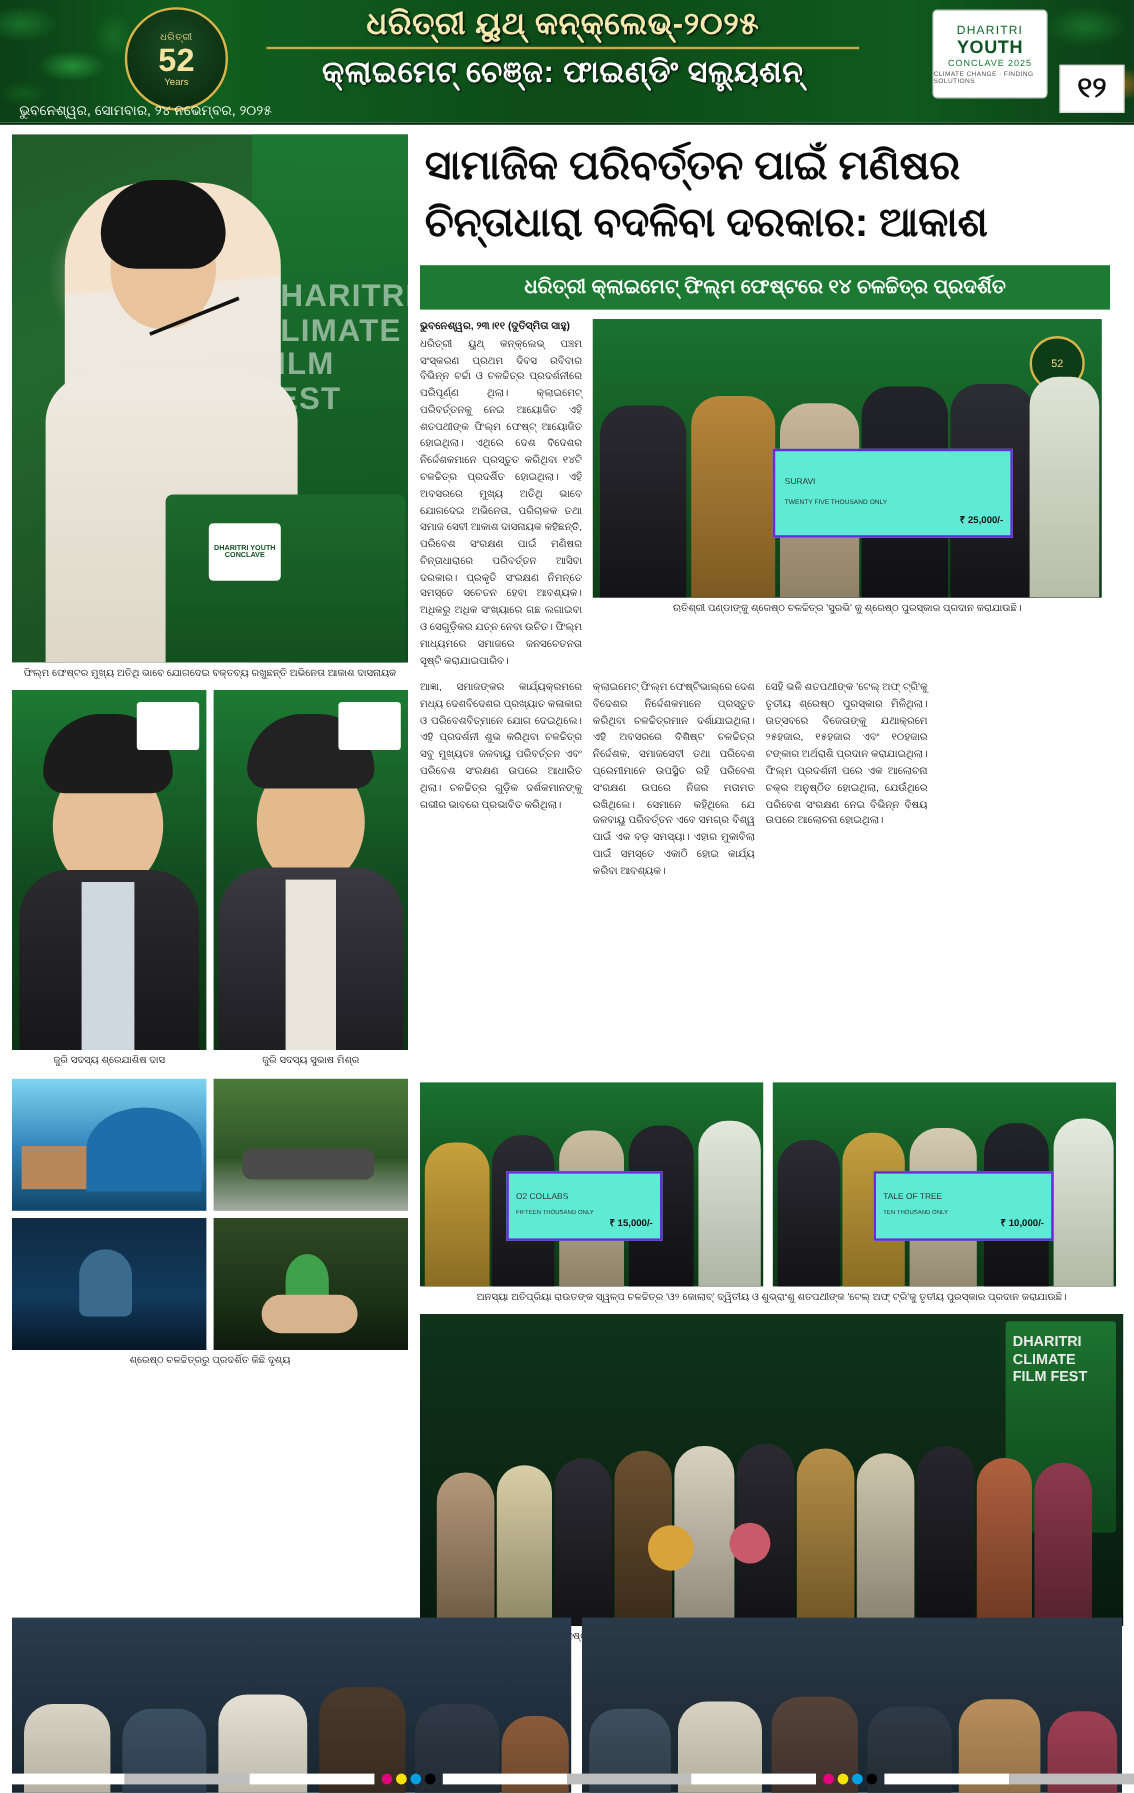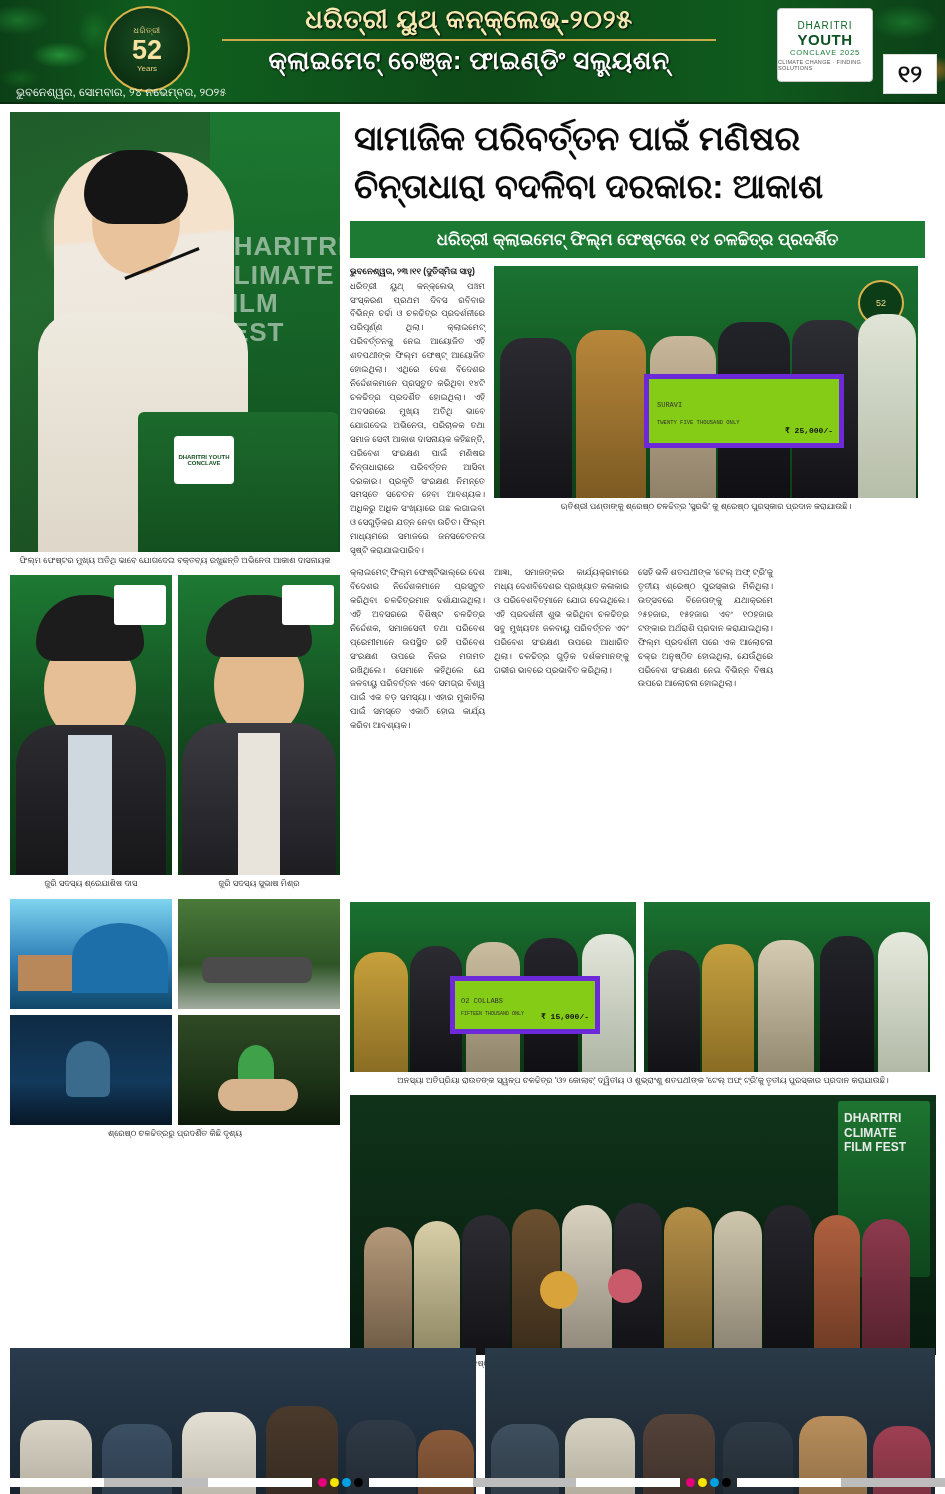--- a/index.html
+++ b/index.html
@@ -173,9 +173,9 @@
   .stage-people { position:absolute; left:0; right:0; bottom:0; height:200px; }
   .pp { position:absolute; bottom:0; border-radius:24px 24px 0 0; }
   .cheque {
-    position:absolute; background:#84cc16; border:5px solid #6d28d9;
+    position:absolute; background:#5eead4; border:2px solid #6d28d9;
     display:flex; align-items:center; justify-content:center;
-    font-size:7px; color:#333;font-family:Liberation Mono, monospace;
+    font-size:7px; color:#333;
   }
   .cheque .amt { position:absolute; right:6px; bottom:8px; font-size:8px; font-weight:bold; color:#111;}
 

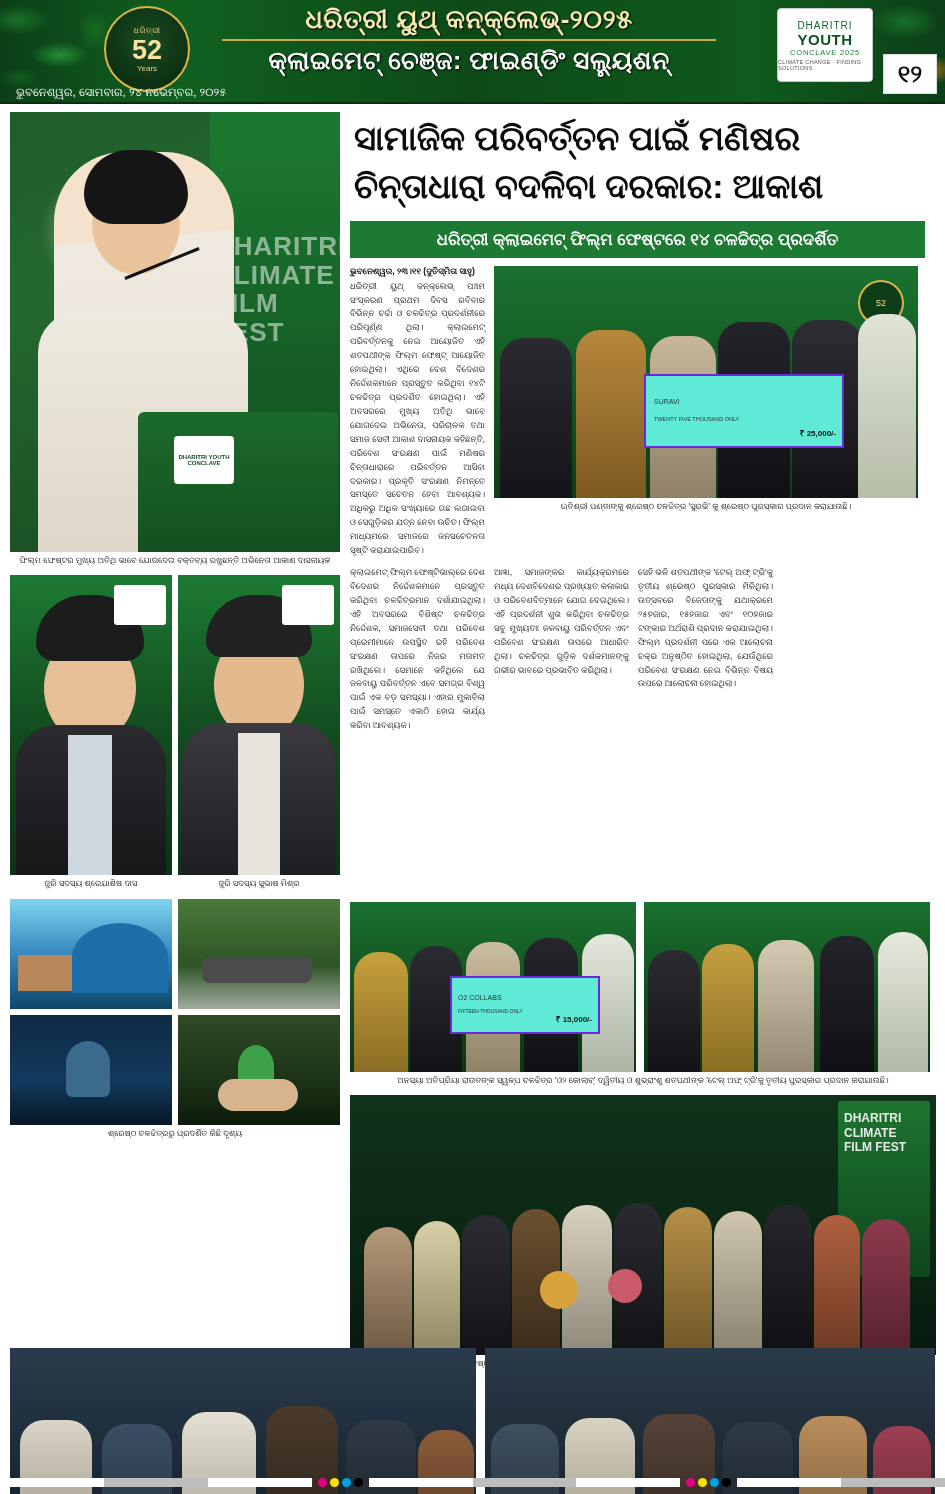--- a/index.html
+++ b/index.html
@@ -343,10 +343,10 @@
         <div style="width:430px;">
           <div style="display:flex; gap:9px;">
             <div class="col-txt">
-              <div class="bodytext">କ୍ଲାଇମେଟ୍ ଫିଲ୍ମ ଫେଷ୍ଟିଭାଲ୍‌ରେ ଦେଶ ବିଦେଶର ନିର୍ଦ୍ଦେଶକମାନେ ପ୍ରସ୍ତୁତ କରିଥିବା ଚଳଚ୍ଚିତ୍ରମାନ ଦର୍ଶାଯାଇଥିଲା। ଏହି ଅବସରରେ ବିଶିଷ୍ଟ ଚଳଚ୍ଚିତ୍ର ନିର୍ଦ୍ଦେଶକ, ସମାଜସେବୀ ତଥା ପରିବେଶ ପ୍ରେମୀମାନେ ଉପସ୍ଥିତ ରହି ପରିବେଶ ସଂରକ୍ଷଣ ଉପରେ ନିଜର ମତାମତ ରଖିଥିଲେ। ସେମାନେ କହିଥିଲେ ଯେ ଜଳବାୟୁ ପରିବର୍ତ୍ତନ ଏବେ ସମଗ୍ର ବିଶ୍ୱ ପାଇଁ ଏକ ବଡ଼ ସମସ୍ୟା। ଏହାର ମୁକାବିଲା ପାଇଁ ସମସ୍ତେ ଏକାଠି ହୋଇ କାର୍ଯ୍ୟ କରିବା ଆବଶ୍ୟକ।</div>
+              <div class="bodytext">ଆଜ୍ଞା, ସମାଜଙ୍କର କାର୍ଯ୍ୟକ୍ରମରେ ମଧ୍ୟ ଦେଶବିଦେଶର ପ୍ରଖ୍ୟାତ କଳାକାର ଓ ପରିବେଶବିତ୍‌ମାନେ ଯୋଗ ଦେଇଥିଲେ। ଏହି ପ୍ରଦର୍ଶନୀ ଶୁଭ କରିଥିବା ଚଳଚ୍ଚିତ୍ର ସବୁ ମୁଖ୍ୟତଃ ଜଳବାୟୁ ପରିବର୍ତ୍ତନ ଏବଂ ପରିବେଶ ସଂରକ୍ଷଣ ଉପରେ ଆଧାରିତ ଥିଲା। ଚଳଚ୍ଚିତ୍ର ଗୁଡ଼ିକ ଦର୍ଶକମାନଙ୍କୁ ଗଭୀର ଭାବରେ ପ୍ରଭାବିତ କରିଥିଲା।</div>
             </div>
             <div class="col-txt">
-              <div class="bodytext">ଆଜ୍ଞା, ସମାଜଙ୍କର କାର୍ଯ୍ୟକ୍ରମରେ ମଧ୍ୟ ଦେଶବିଦେଶର ପ୍ରଖ୍ୟାତ କଳାକାର ଓ ପରିବେଶବିତ୍‌ମାନେ ଯୋଗ ଦେଇଥିଲେ। ଏହି ପ୍ରଦର୍ଶନୀ ଶୁଭ କରିଥିବା ଚଳଚ୍ଚିତ୍ର ସବୁ ମୁଖ୍ୟତଃ ଜଳବାୟୁ ପରିବର୍ତ୍ତନ ଏବଂ ପରିବେଶ ସଂରକ୍ଷଣ ଉପରେ ଆଧାରିତ ଥିଲା। ଚଳଚ୍ଚିତ୍ର ଗୁଡ଼ିକ ଦର୍ଶକମାନଙ୍କୁ ଗଭୀର ଭାବରେ ପ୍ରଭାବିତ କରିଥିଲା।</div>
+              <div class="bodytext">କ୍ଲାଇମେଟ୍ ଫିଲ୍ମ ଫେଷ୍ଟିଭାଲ୍‌ରେ ଦେଶ ବିଦେଶର ନିର୍ଦ୍ଦେଶକମାନେ ପ୍ରସ୍ତୁତ କରିଥିବା ଚଳଚ୍ଚିତ୍ରମାନ ଦର୍ଶାଯାଇଥିଲା। ଏହି ଅବସରରେ ବିଶିଷ୍ଟ ଚଳଚ୍ଚିତ୍ର ନିର୍ଦ୍ଦେଶକ, ସମାଜସେବୀ ତଥା ପରିବେଶ ପ୍ରେମୀମାନେ ଉପସ୍ଥିତ ରହି ପରିବେଶ ସଂରକ୍ଷଣ ଉପରେ ନିଜର ମତାମତ ରଖିଥିଲେ। ସେମାନେ କହିଥିଲେ ଯେ ଜଳବାୟୁ ପରିବର୍ତ୍ତନ ଏବେ ସମଗ୍ର ବିଶ୍ୱ ପାଇଁ ଏକ ବଡ଼ ସମସ୍ୟା। ଏହାର ମୁକାବିଲା ପାଇଁ ସମସ୍ତେ ଏକାଠି ହୋଇ କାର୍ଯ୍ୟ କରିବା ଆବଶ୍ୟକ।</div>
             </div>
             <div class="col-txt">
               <div class="bodytext">ସେହି ଭଳି ଶତପଥୀଙ୍କ 'ଟେଲ୍ ଅଫ୍ ଟ୍ରି'କୁ ତୃତୀୟ ଶ୍ରେଷ୍ଠ ପୁରସ୍କାର ମିଳିଥିଲା। ଉତ୍ସବରେ ବିଜେତାଙ୍କୁ ଯଥାକ୍ରମେ ୨୫ହଜାର, ୧୫ହଜାର ଏବଂ ୧୦ହଜାର ଟଙ୍କାର ଅର୍ଥରାଶି ପ୍ରଦାନ କରାଯାଇଥିଲା। ଫିଲ୍ମ ପ୍ରଦର୍ଶନୀ ପରେ ଏକ ଆଲୋଚନା ଚକ୍ର ଅନୁଷ୍ଠିତ ହୋଇଥିଲା, ଯେଉଁଥିରେ ପରିବେଶ ସଂରକ୍ଷଣ ନେଇ ବିଭିନ୍ନ ବିଷୟ ଉପରେ ଆଲୋଚନା ହୋଇଥିଲା।</div>

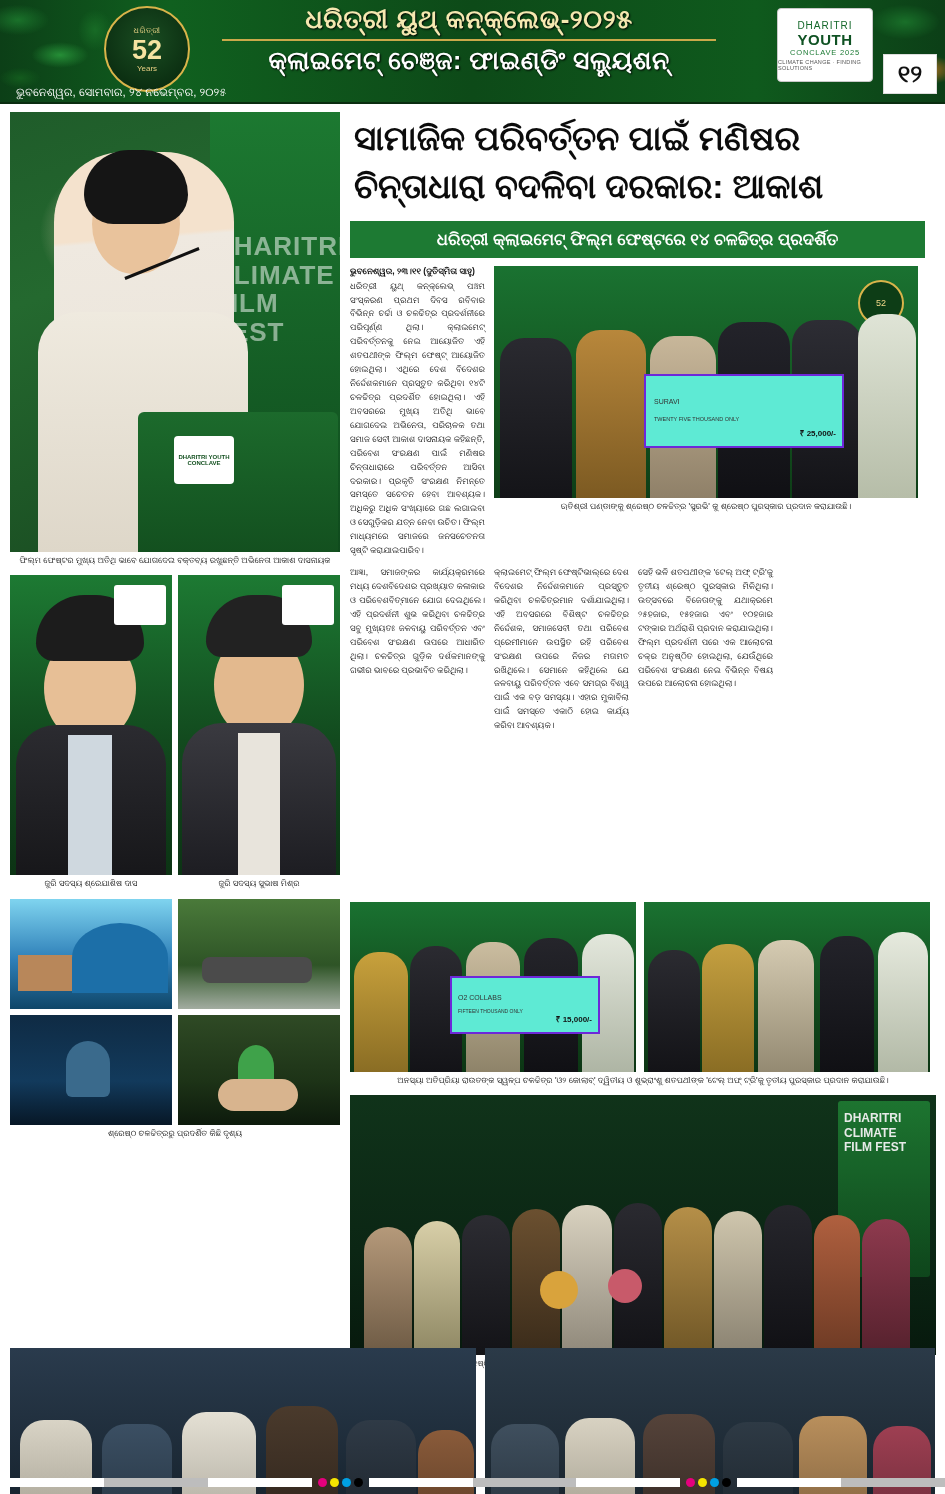--- a/index.html
+++ b/index.html
@@ -365,7 +365,7 @@
         <div class="pp" style="left:116px;width:54px;height:130px;background:linear-gradient(180deg,#cbbda0,#8e8369);"></div>
         <div class="pp" style="left:174px;width:54px;height:134px;background:linear-gradient(180deg,#25252b,#101014);"></div>
         <div class="pp" style="left:232px;width:52px;height:138px;background:linear-gradient(180deg,#e3e7dc,#aeb5a4);"></div>
-        <div class="cheque" style="left:100px; top:74px; width:150px; height:58px;">
+        <div class="cheque" style="left:72px; top:74px; width:130px; height:58px;">
           <span style="position:absolute;left:6px;top:16px;">O2 COLLABS</span>
           <span style="position:absolute;left:6px;top:30px;font-size:5px;">FIFTEEN THOUSAND ONLY</span>
           <span class="amt">₹ 15,000/-</span>

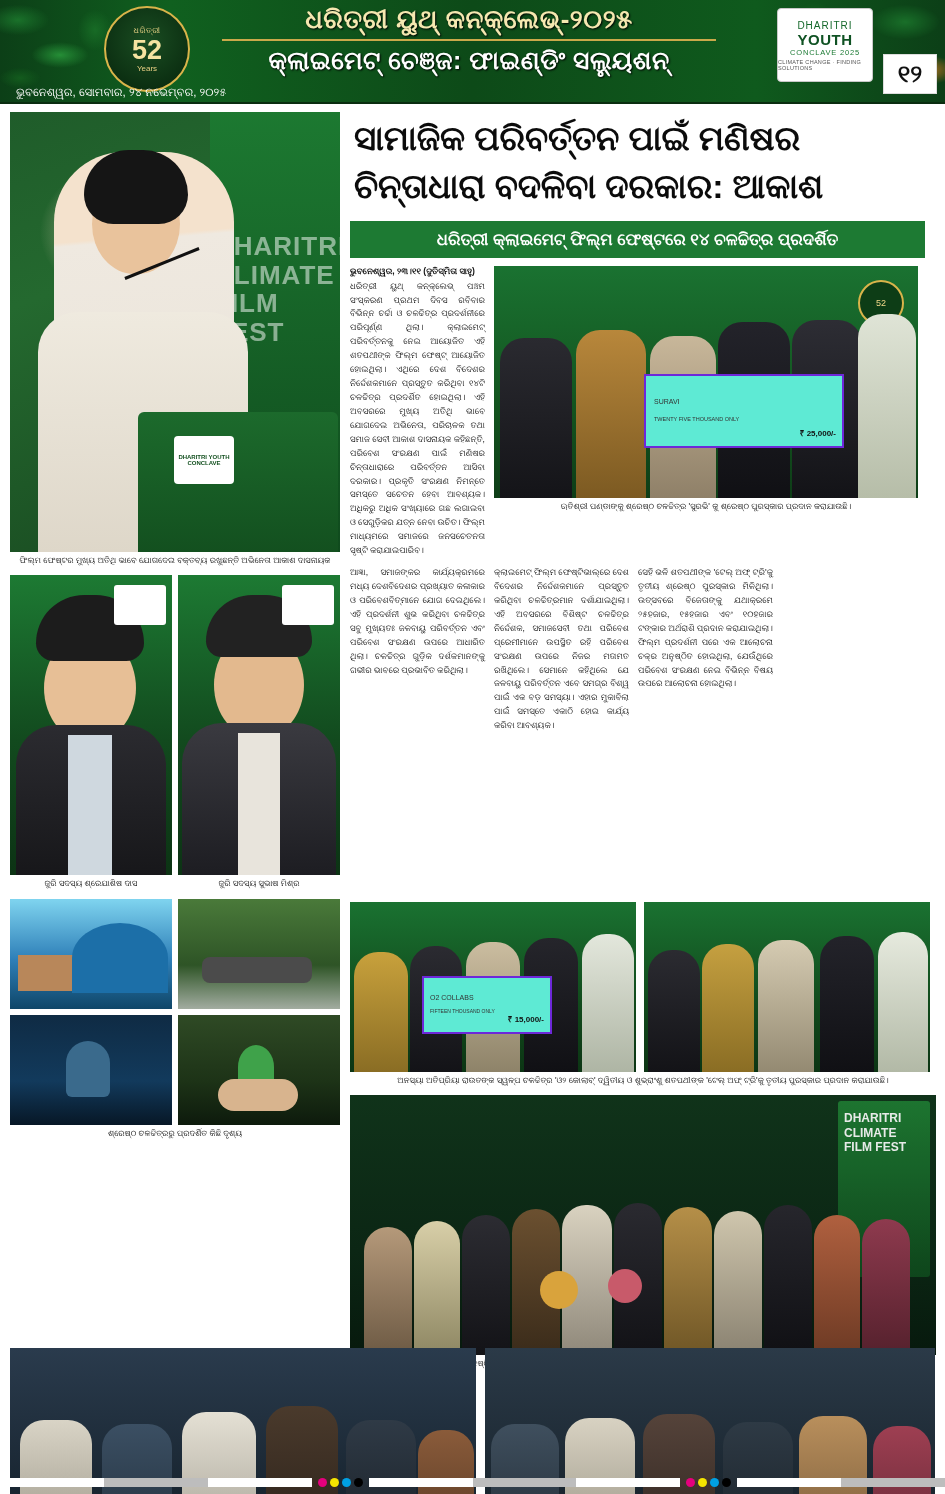--- a/index.html
+++ b/index.html
@@ -378,6 +378,11 @@
         <div class="pp" style="left:114px;width:56px;height:132px;background:linear-gradient(180deg,#d5cbb2,#948a72);"></div>
         <div class="pp" style="left:176px;width:54px;height:136px;background:linear-gradient(180deg,#23232a,#101014);"></div>
         <div class="pp" style="left:234px;width:50px;height:140px;background:linear-gradient(180deg,#e6eade,#b2b9a6);"></div>
+        <div class="cheque" style="left:84px; top:74px; width:150px; height:58px;">
+          <span style="position:absolute;left:6px;top:16px;">TALE OF TREE</span>
+          <span style="position:absolute;left:6px;top:30px;font-size:5px;">TEN THOUSAND ONLY</span>
+          <span class="amt">₹ 10,000/-</span>
+        </div>
       </div>
     </div>
     <div class="cap">ଅନସ୍ୟା ଅତିପ୍ରିୟା ରାଉତଙ୍କ ସ୍ୱଳ୍ପ ଚଳଚ୍ଚିତ୍ର 'ଓ୨ କୋଲାବ୍' ଦ୍ୱିତୀୟ ଓ ଶୁଭ୍ରାଂଶୁ ଶତପଥୀଙ୍କ 'ଟେଲ୍ ଅଫ୍ ଟ୍ରି'କୁ ତୃତୀୟ ପୁରସ୍କାର ପ୍ରଦାନ କରାଯାଉଛି।</div>

